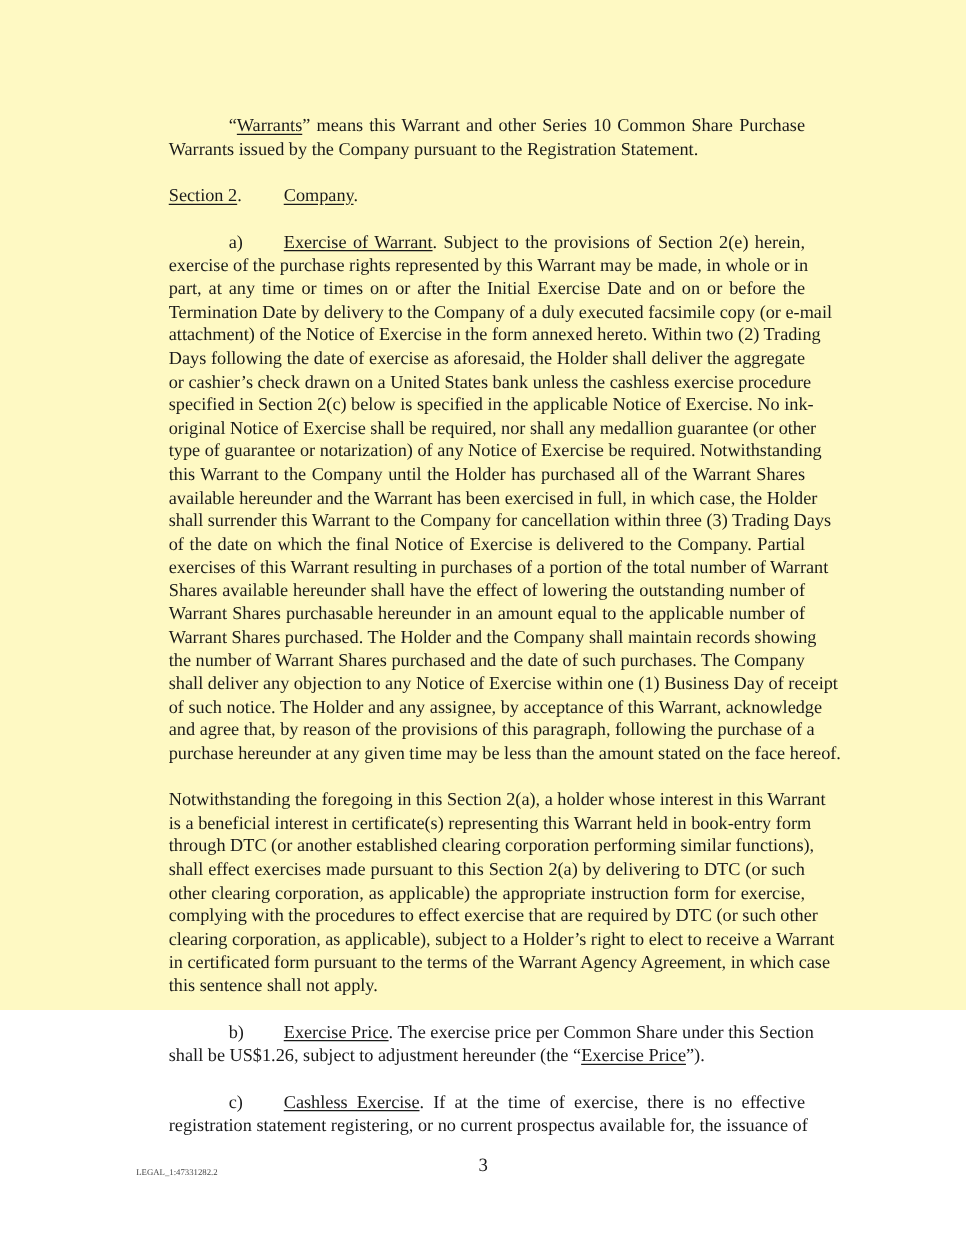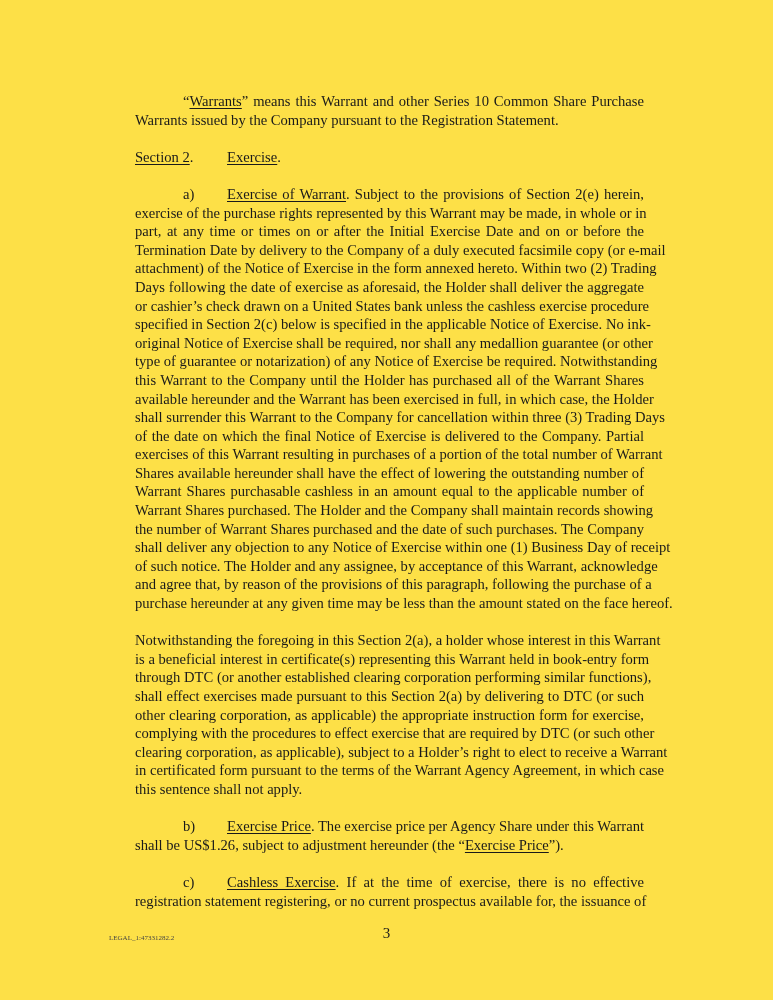--- a/index.html
+++ b/index.html
@@ -5,7 +5,7 @@
   html, body { margin: 0; padding: 0; background: #ffffff; }
   body { width: 773px; height: 1000px; position: relative; overflow: hidden; }
   .page {
-    position: absolute; left: 0; top: 0; width: 773px; height: 1000px; background: #fde047;
+    position: absolute; left: 0; top: 0; width: 773px; height: 808px; background: #fef9c3;
     font-family: "Liberation Serif", "DejaVu Serif", serif; color: #1a1a1a;
   }
   .body-text {

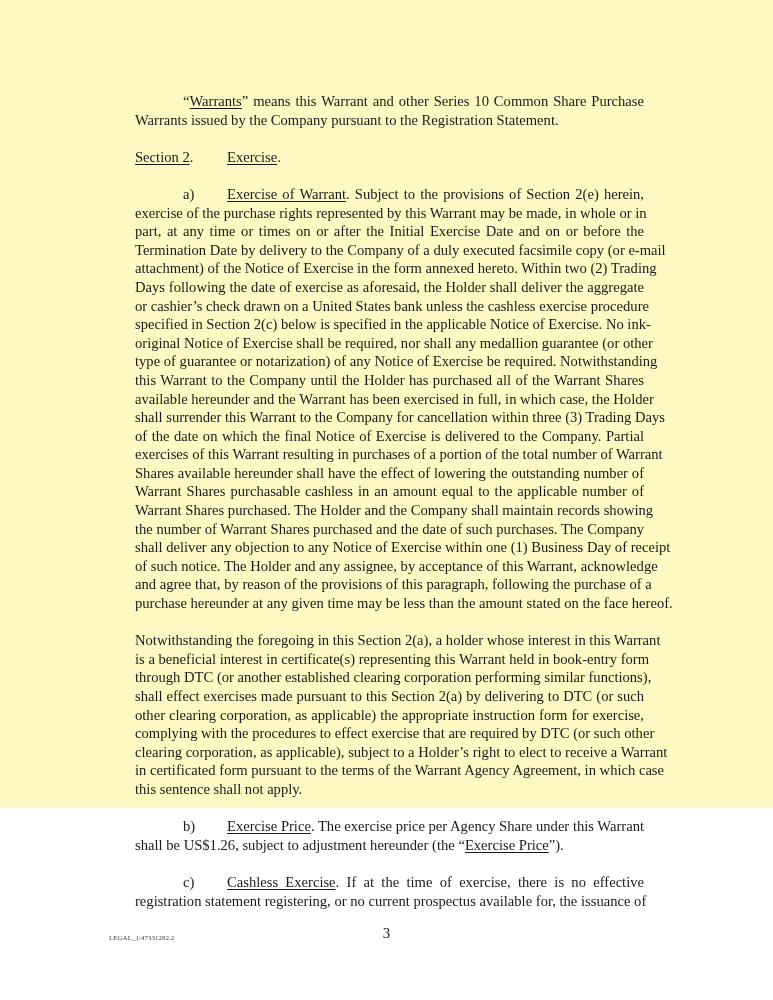--- a/index.html
+++ b/index.html
@@ -43,7 +43,7 @@
     <div class="gap"></div>
 
     <div class="line last">
-      <span class="sec-tab"><u>Section 2</u><span>.</span></span><u>Exercise</u><span>.</span>
+      <span class="sec-tab"><u>Section 2</u><span>.</span></span><u>Company</u><span>.</span>
     </div>
 
     <div class="gap"></div>

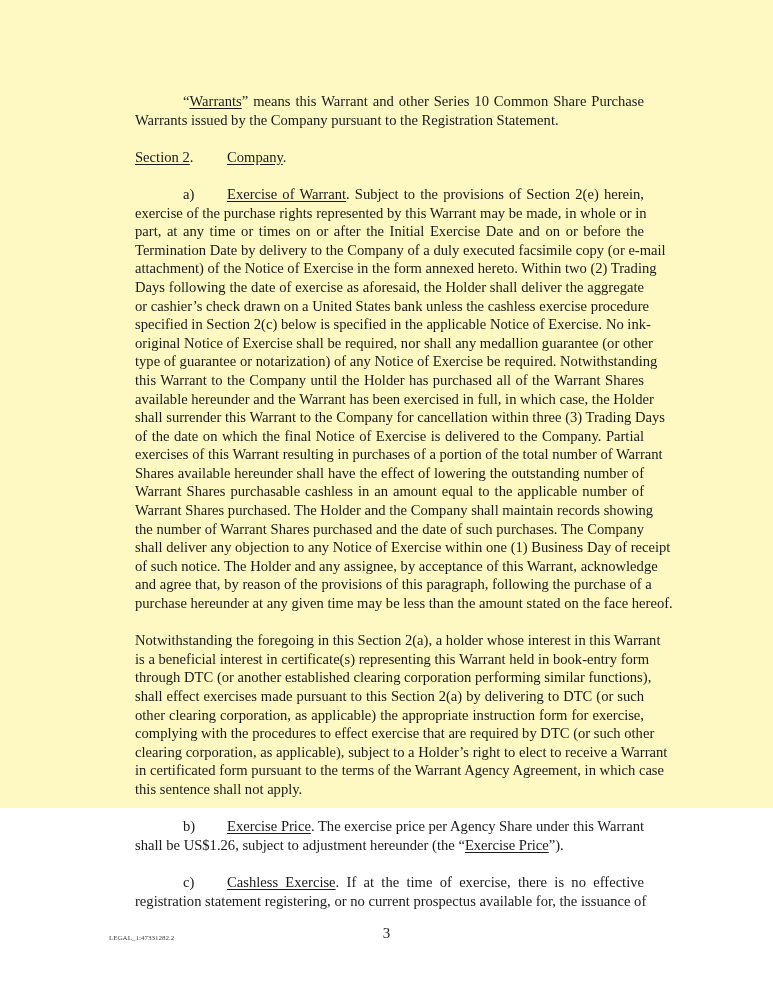--- a/index.html
+++ b/index.html
@@ -67,7 +67,7 @@
       <div class="line">of the date on which the final Notice of Exercise is delivered to the Company. Partial</div>
       <div class="line">exercises of this Warrant resulting in purchases of a portion of the total number of Warrant</div>
       <div class="line">Shares available hereunder shall have the effect of lowering the outstanding number of</div>
-      <div class="line">Warrant Shares purchasable cashless in an amount equal to the applicable number of</div>
+      <div class="line">Warrant Shares purchasable hereunder in an amount equal to the applicable number of</div>
       <div class="line">Warrant Shares purchased.  The Holder and the Company shall maintain records showing</div>
       <div class="line">the number of Warrant Shares purchased and the date of such purchases. The Company</div>
       <div class="line">shall deliver any objection to any Notice of Exercise within one (1) Business Day of receipt</div>

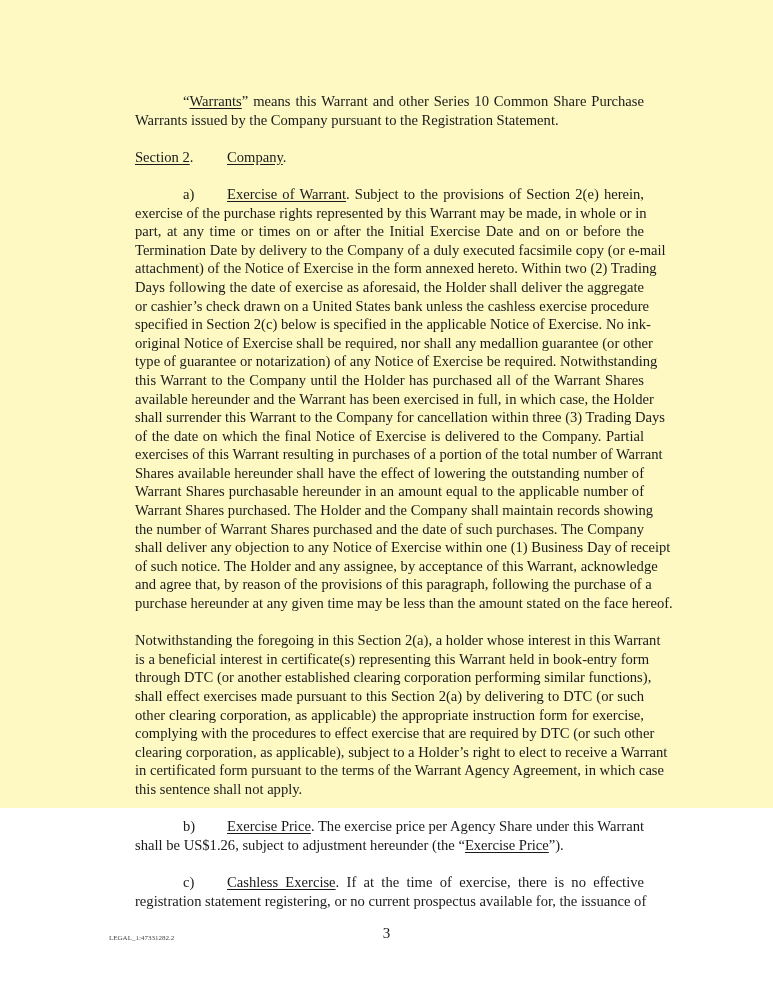--- a/index.html
+++ b/index.html
@@ -94,7 +94,7 @@
 
     <div>
       <div class="line" style="padding-left:48px;box-sizing:border-box;">
-        <span class="tab2">b)</span><u>Exercise Price</u><span>.  The exercise price per Agency Share under this Warrant</span>
+        <span class="tab2">b)</span><u>Exercise Price</u><span>.  The exercise price per Common Share under this Section</span>
       </div>
       <div class="line last">
         <span>shall be US$1.26, subject to adjustment hereunder (the “</span><u>Exercise Price</u><span>”).</span>

